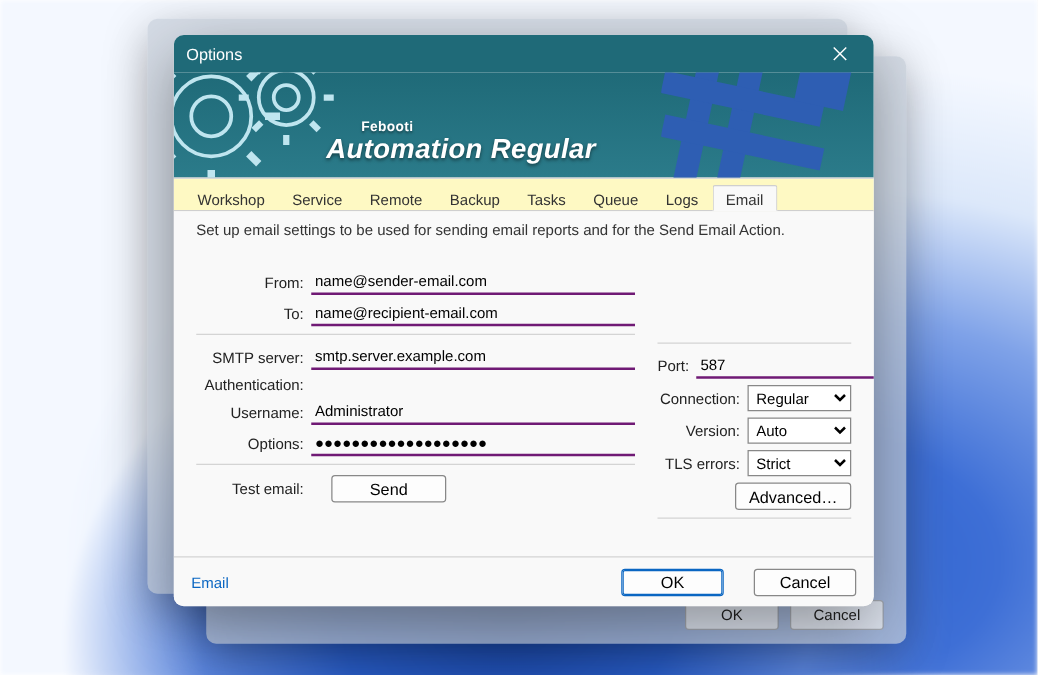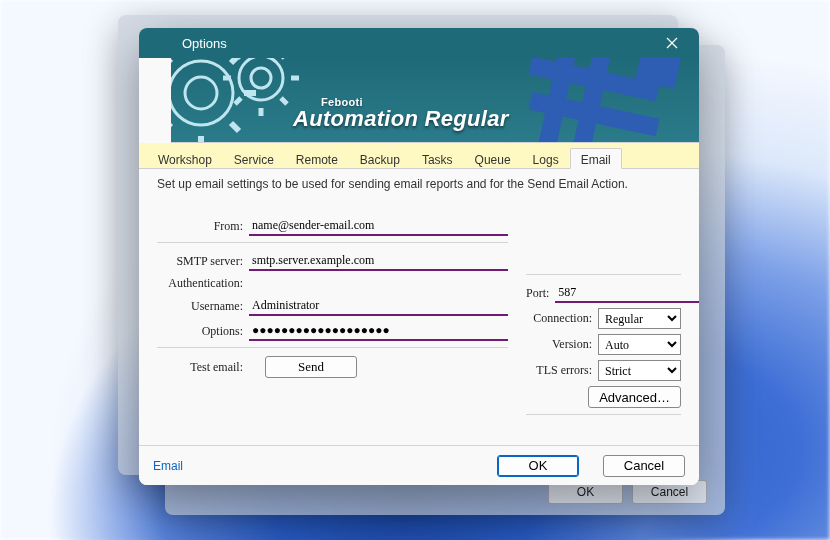--- a/index.html
+++ b/index.html
@@ -65,7 +65,7 @@
     padding: 0 10px;
     flex-shrink: 0;
   }
-  .titlebar .title { font-size: 13px; flex:1;margin-left:33px; }
+  .titlebar .title { font-size: 13px; flex:1; }
   .titlebar .close {
     width: 34px; height: 30px;
     display:flex; align-items:center; justify-content:center;

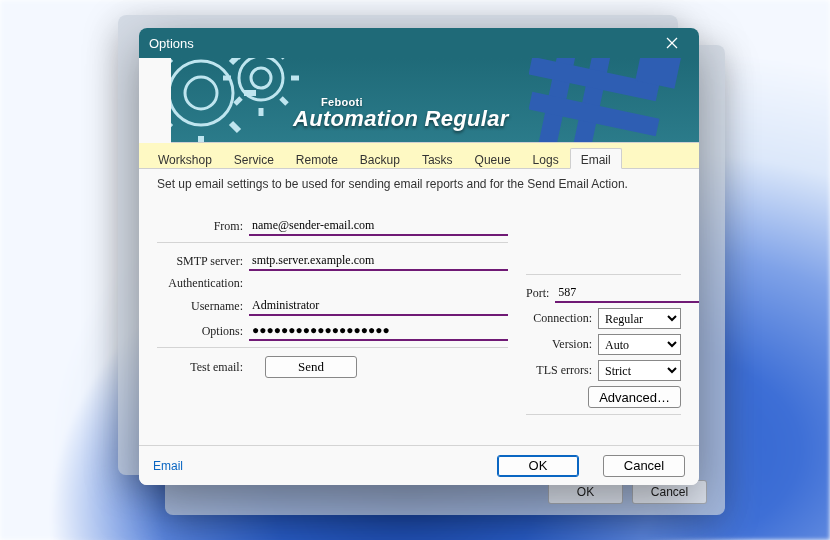--- a/index.html
+++ b/index.html
@@ -79,7 +79,6 @@
     overflow: hidden;
     flex-shrink:0;
     border-bottom:1px solid #d0d0d0;
-    margin-left:32px;
   }
   .banner .gears {
     position:absolute; left:-25px; top:-20px;

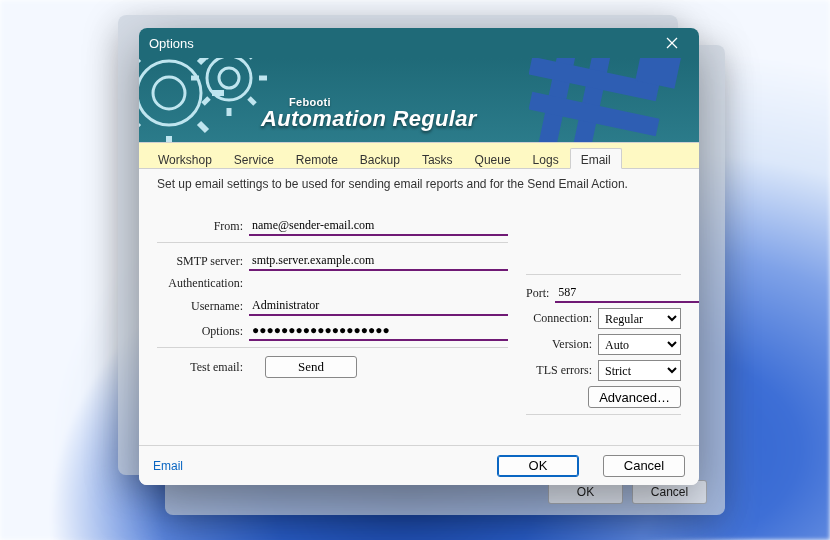--- a/index.html
+++ b/index.html
@@ -137,7 +137,7 @@
   .col-left { flex:1.35; }
   .col-right { width:155px; }
   .row {
-    display:flex; align-items:center; margin-bottom:5px;font-family:Liberation Serif, serif;
+    display:flex; align-items:center; margin-bottom:5px;
   }
   .row label {
     width:92px; text-align:right; padding-right:6px;

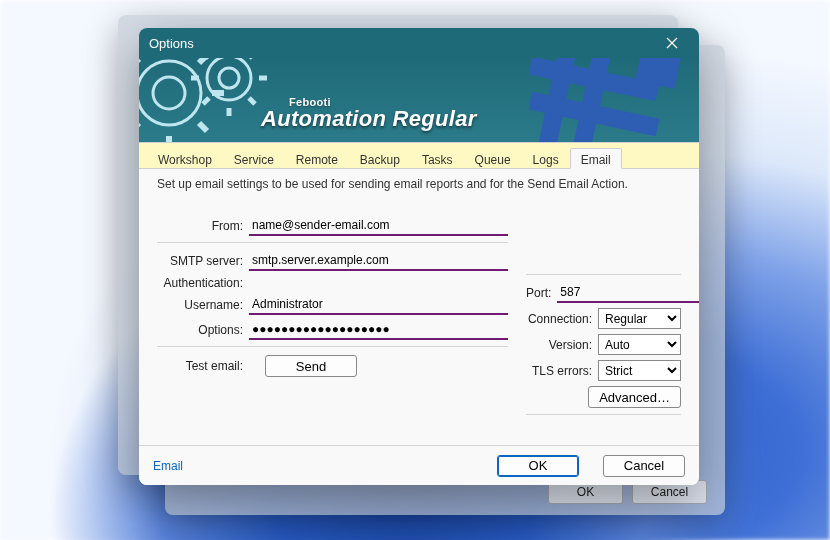--- a/index.html
+++ b/index.html
@@ -274,6 +274,10 @@
           <label>From:</label>
           <input type="text" value="name@sender-email.com" style="">
         </div>
+        <div class="row">
+          <label>To:</label>
+          <input type="text" value="name@recipient-email.com" style="">
+        </div>
         <hr class="hr">
         <div class="row">
           <label>SMTP server:</label>

